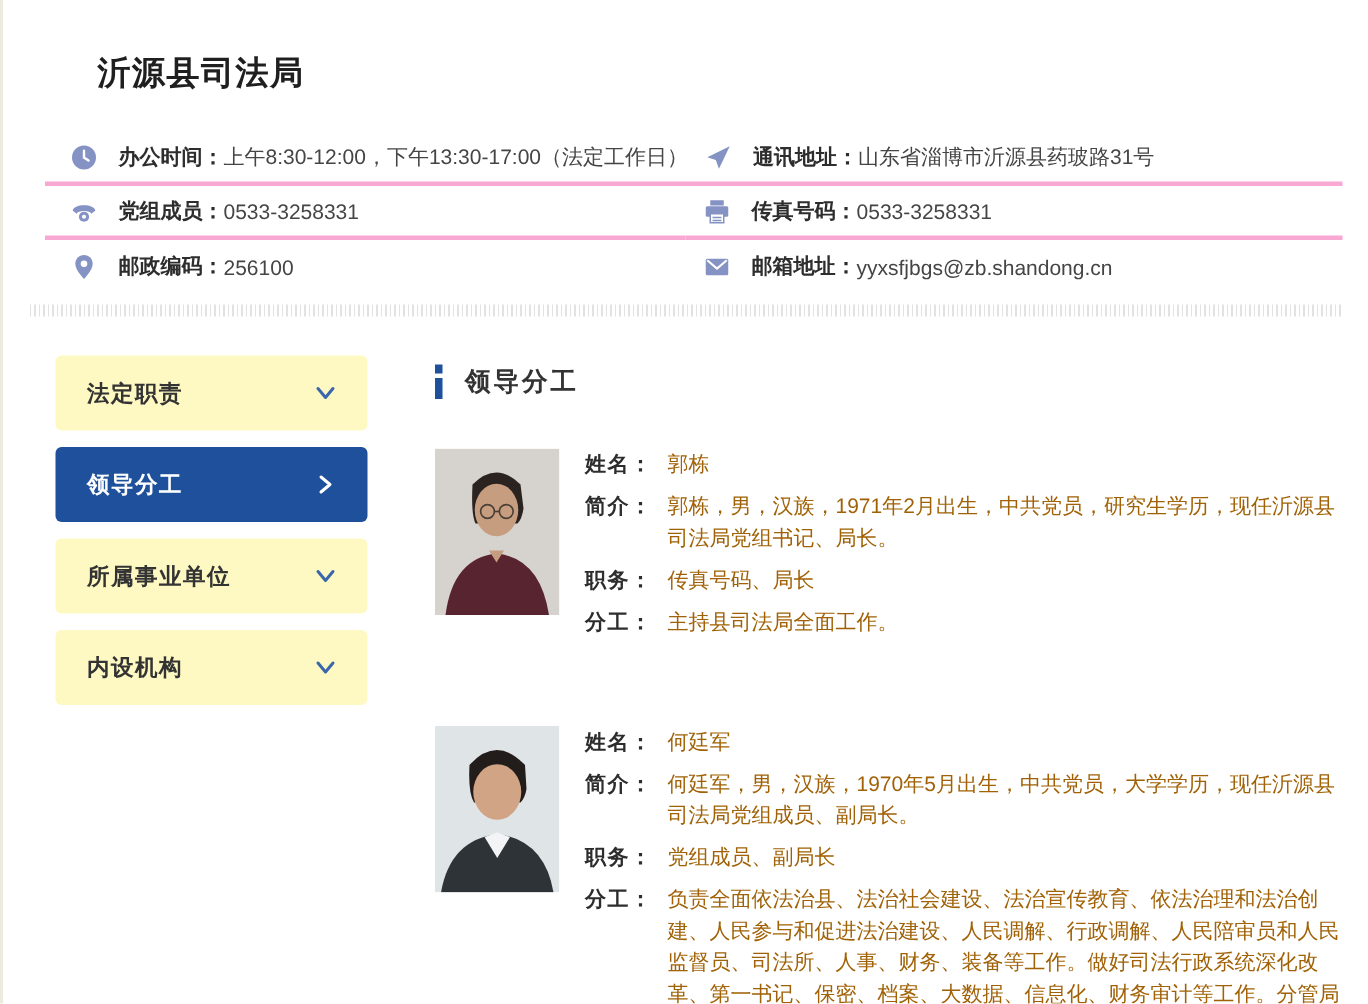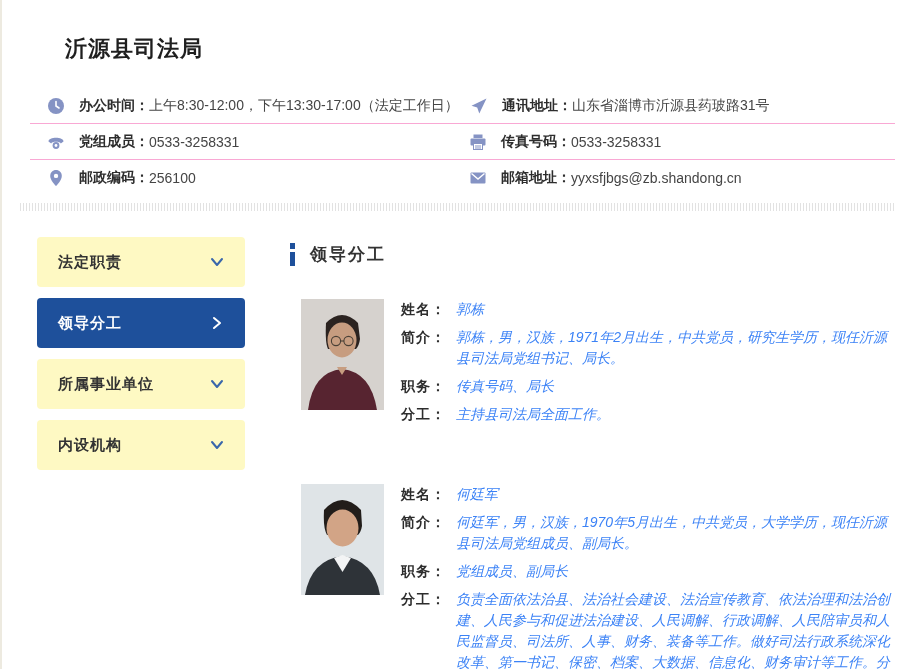--- a/index.html
+++ b/index.html
@@ -33,7 +33,7 @@
     padding-left: 17px;
   }
   .info-cell.right { width: 439px; padding-left: 12px; }
-  .info-row.bordered .info-cell { border-bottom: 1px solid #f9a8d4; }
+  .info-row.bordered .info-cell { border-bottom: 3px solid #f9a8d4; }
   .info-icon {
     width: 18px; height: 18px;
     color: #8593c4;

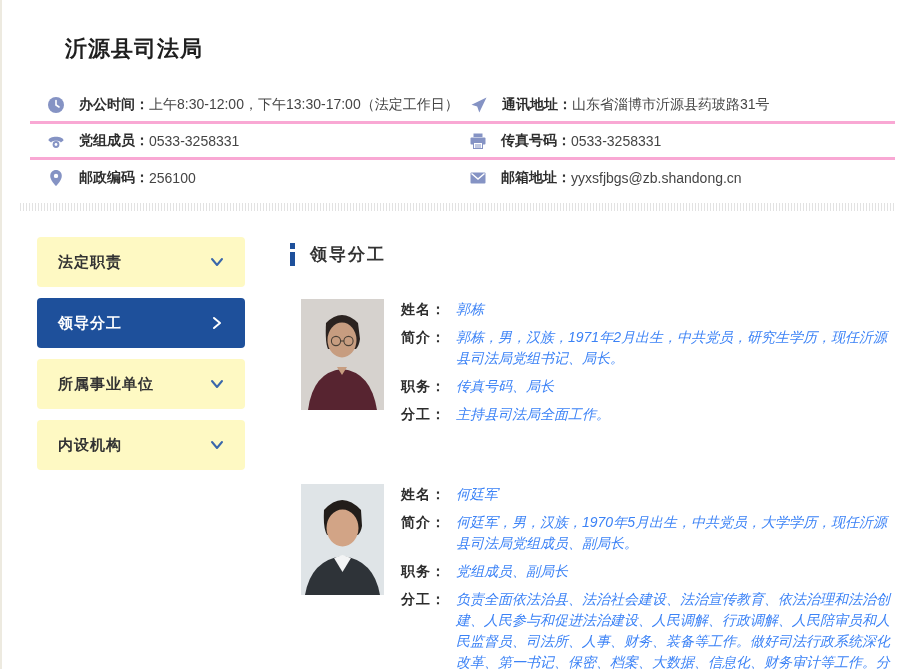--- a/index.html
+++ b/index.html
@@ -84,7 +84,7 @@
   .section-title { font-size: 17px; font-weight: bold; color: #333333; letter-spacing: 2px; }
 
   
-  .leader { display: flex; margin-top: 33px; margin-left: 11px; }
+  .leader { display: flex; margin-top: 33px; }
   .leader + .leader { margin-top: 52px; }
   .leader-photo { width: 83px; height: 111px; flex: none; overflow: hidden; }
   .leader-fields { flex: 1; margin-left: 17px; min-width: 0; }

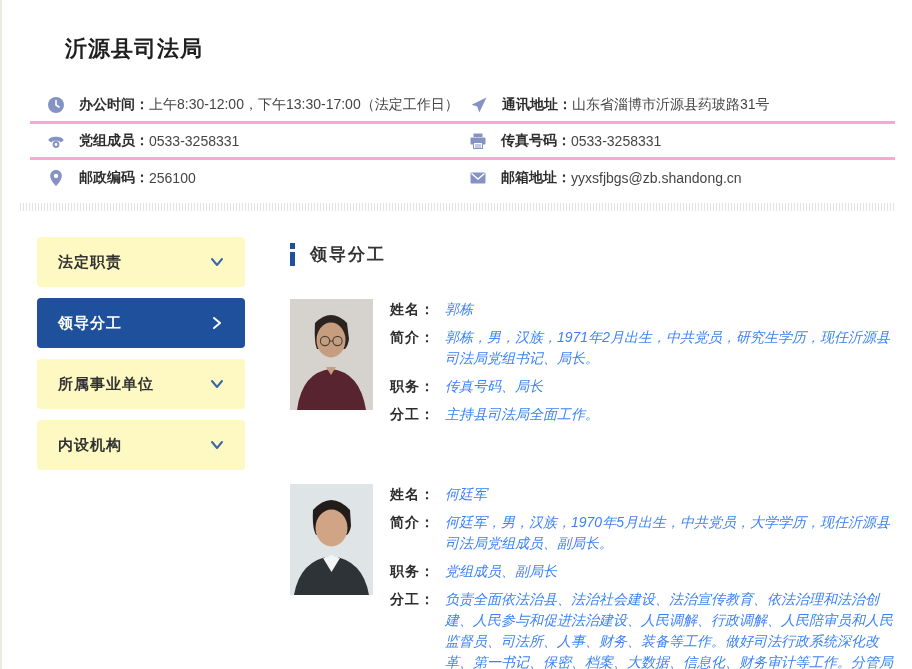--- a/index.html
+++ b/index.html
@@ -90,7 +90,7 @@
   .leader-fields { flex: 1; margin-left: 17px; min-width: 0; }
   .frow { display: flex; margin-bottom: 7px; font-size: 14px; line-height: 21px; }
   .flabel { width: 55px; flex: none; font-weight: bold; color: #2d2d2d; letter-spacing: 1px; }
-  .fvalue { flex: 1; color: #3b82f6; font-style: italic; }
+  .fvalue { flex: 1; color: #a16207; }
 </style>
 </head>
 <body>

